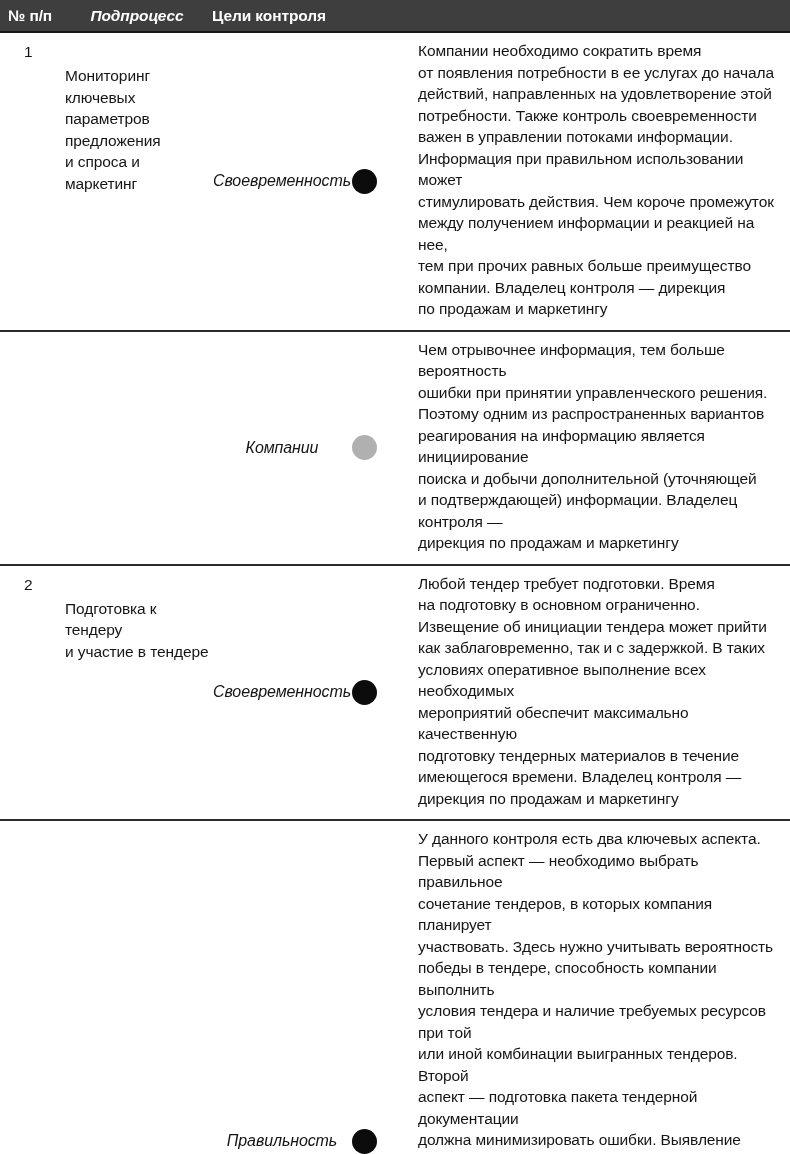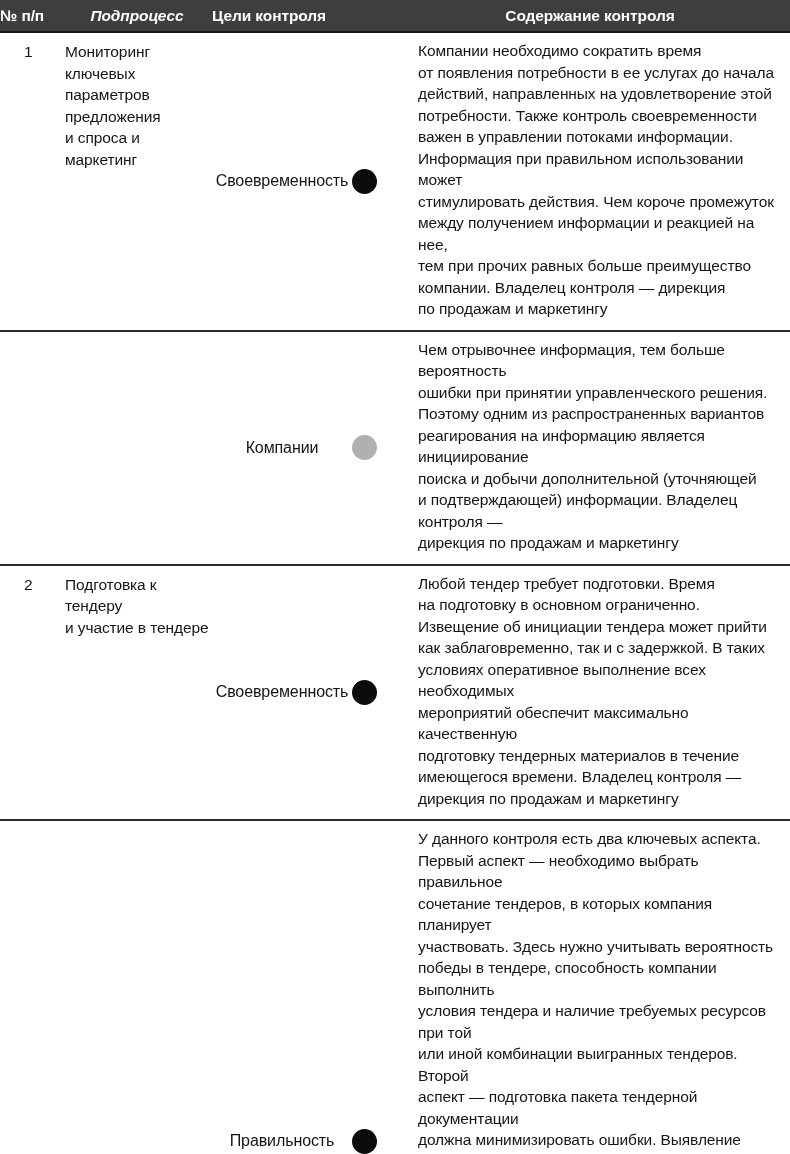--- a/index.html
+++ b/index.html
@@ -32,7 +32,7 @@
     height:33px;
     border-bottom:2px solid #161616;
   }
-  .thead .h-num{padding-left:0;text-align:left;}
+  .thead .h-num{padding-left:8px;text-align:left;}
   .thead .h-sub{text-align:center;font-style:italic;}
   .thead .h-goal{text-align:left;padding-right:38px;}
   .thead .h-content{text-align:center;}

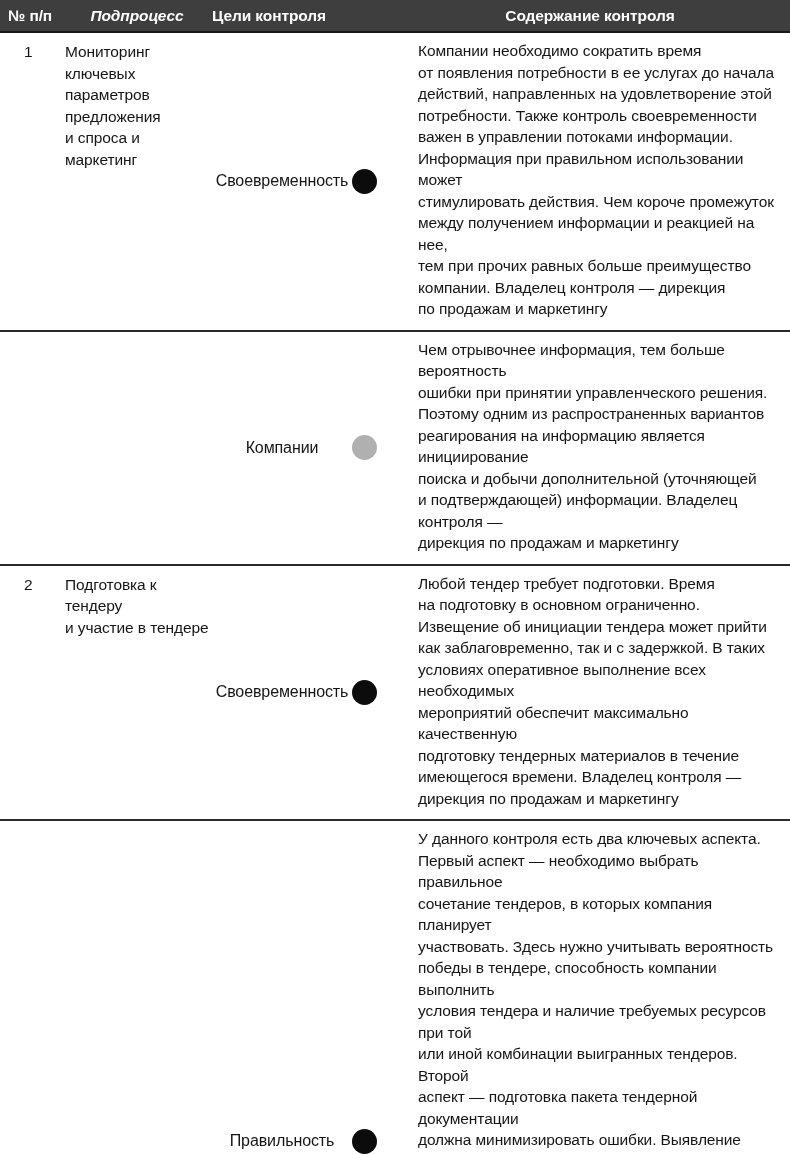--- a/index.html
+++ b/index.html
@@ -86,7 +86,6 @@
     <div class="h-num">№ п/п</div>
     <div class="h-sub">Подпроцесс</div>
     <div class="h-goal">Цели контроля</div>
-    <div class="h-content">Содержание контроля</div>
   </div>
   <div id="tbody">
   <div class="trow">

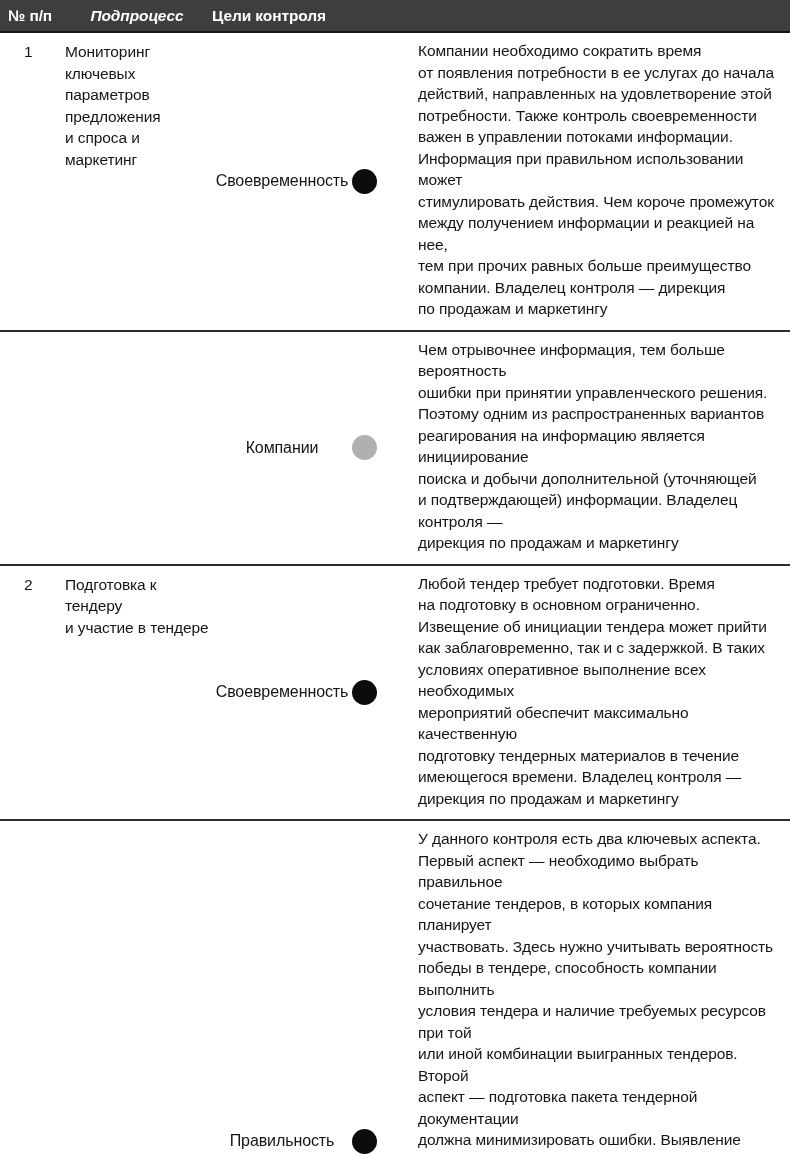--- a/index.html
+++ b/index.html
@@ -51,7 +51,8 @@
     padding:8px 0 9px 24px;
   }
   .c-sub{
-    padding:8px 0 9px 3px;
+    padding:16px 0 9px 3px;
+    margin-top:16px;
   }
   .c-goal{
     display:flex;

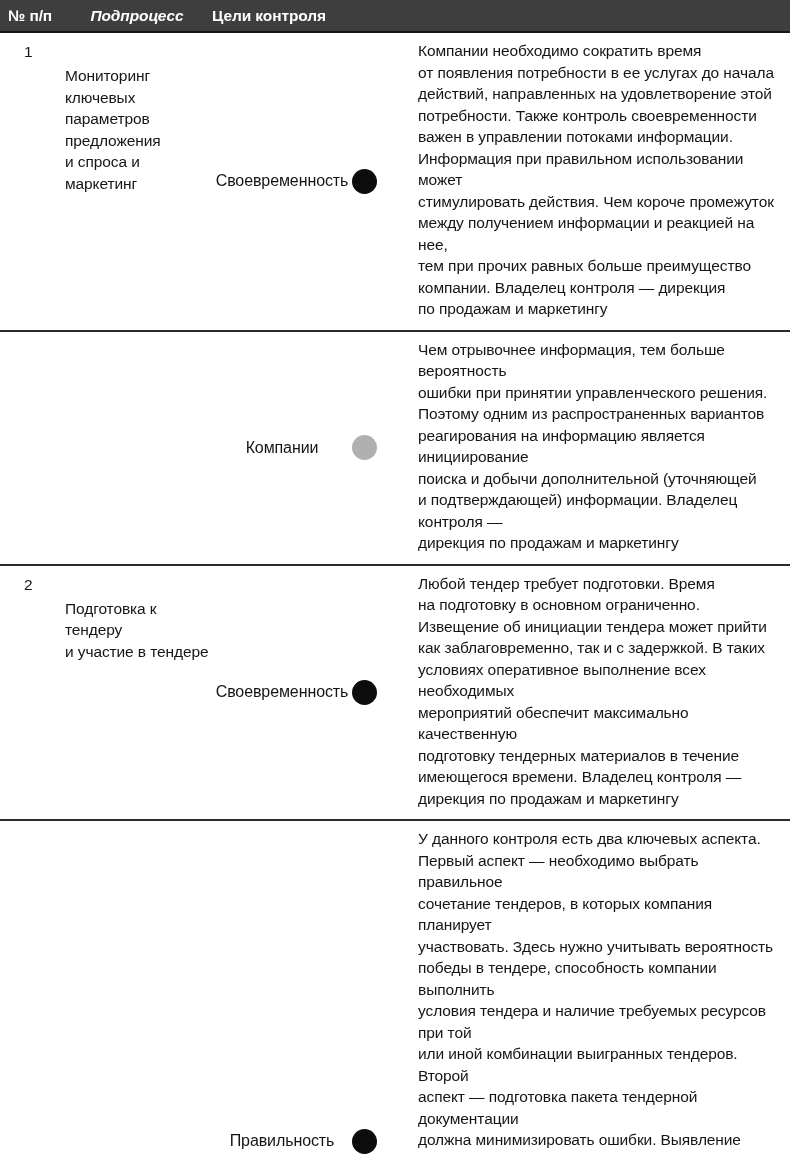--- a/index.html
+++ b/index.html
@@ -64,6 +64,7 @@
     text-align:center;
     font-size:16px;
     line-height:20px;
+    font-style:italic;
   }
   .marker{
     width:25px;

